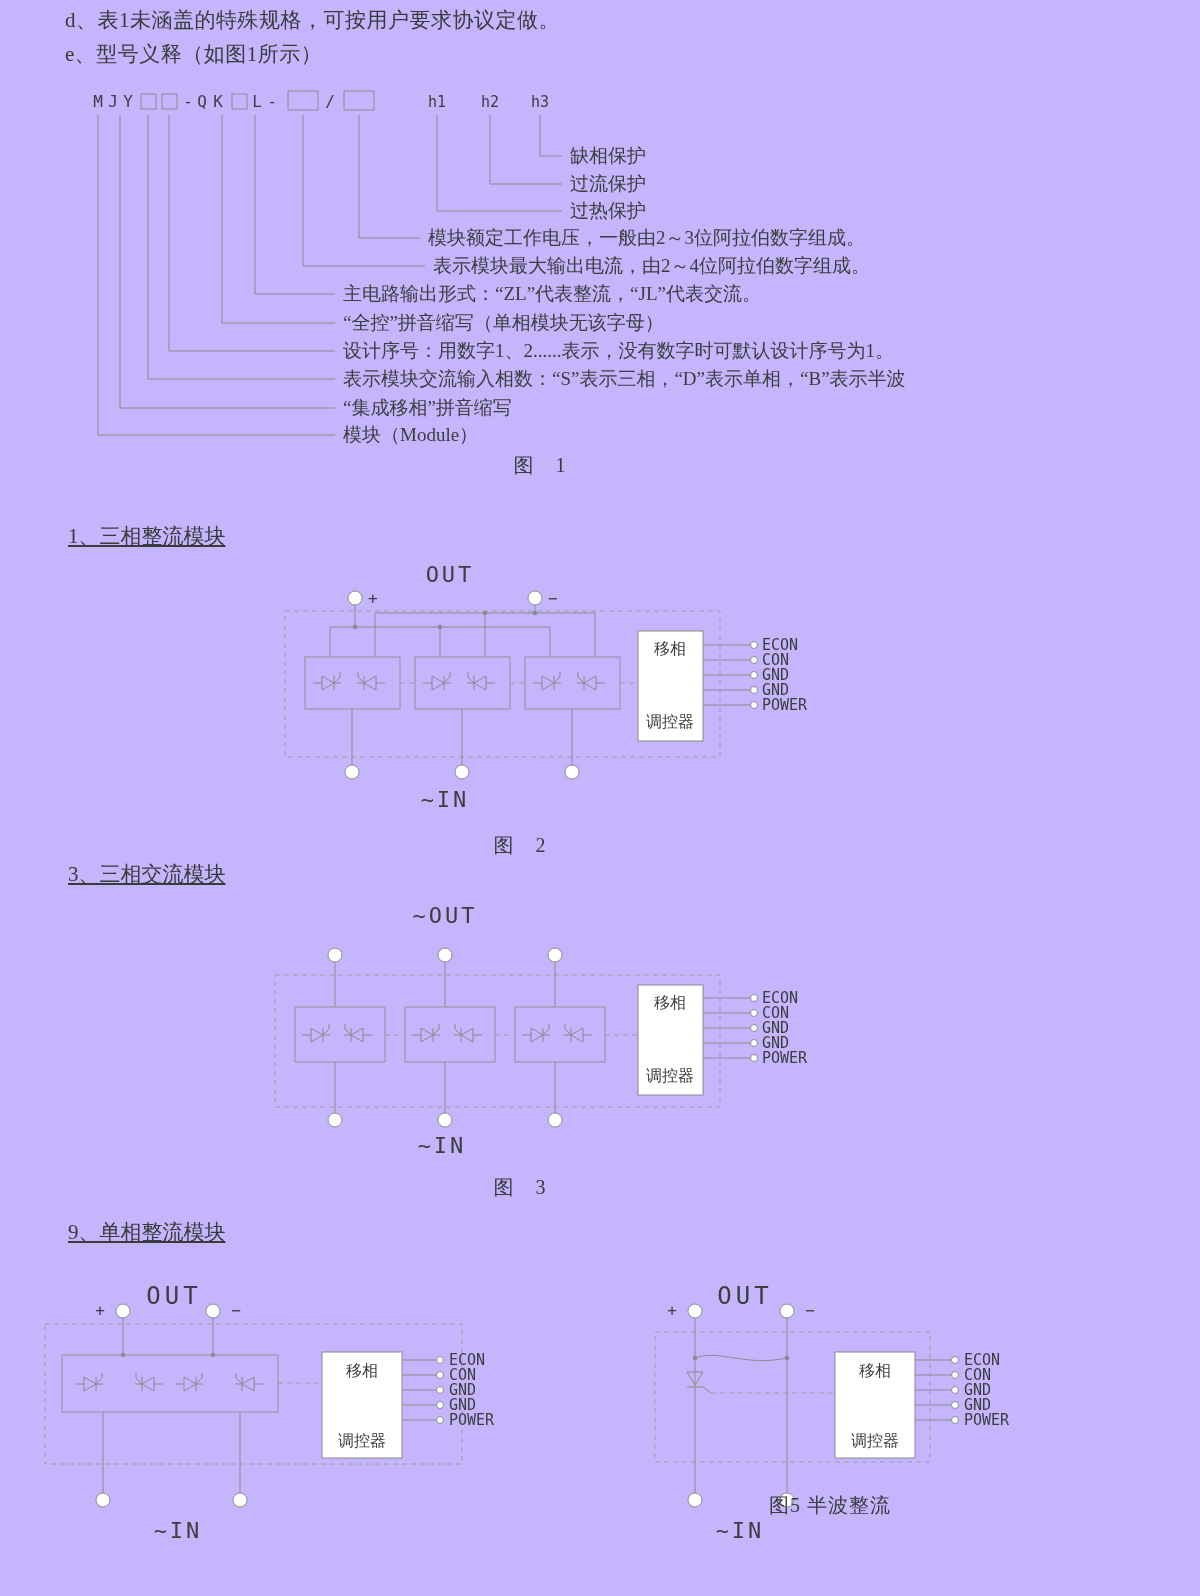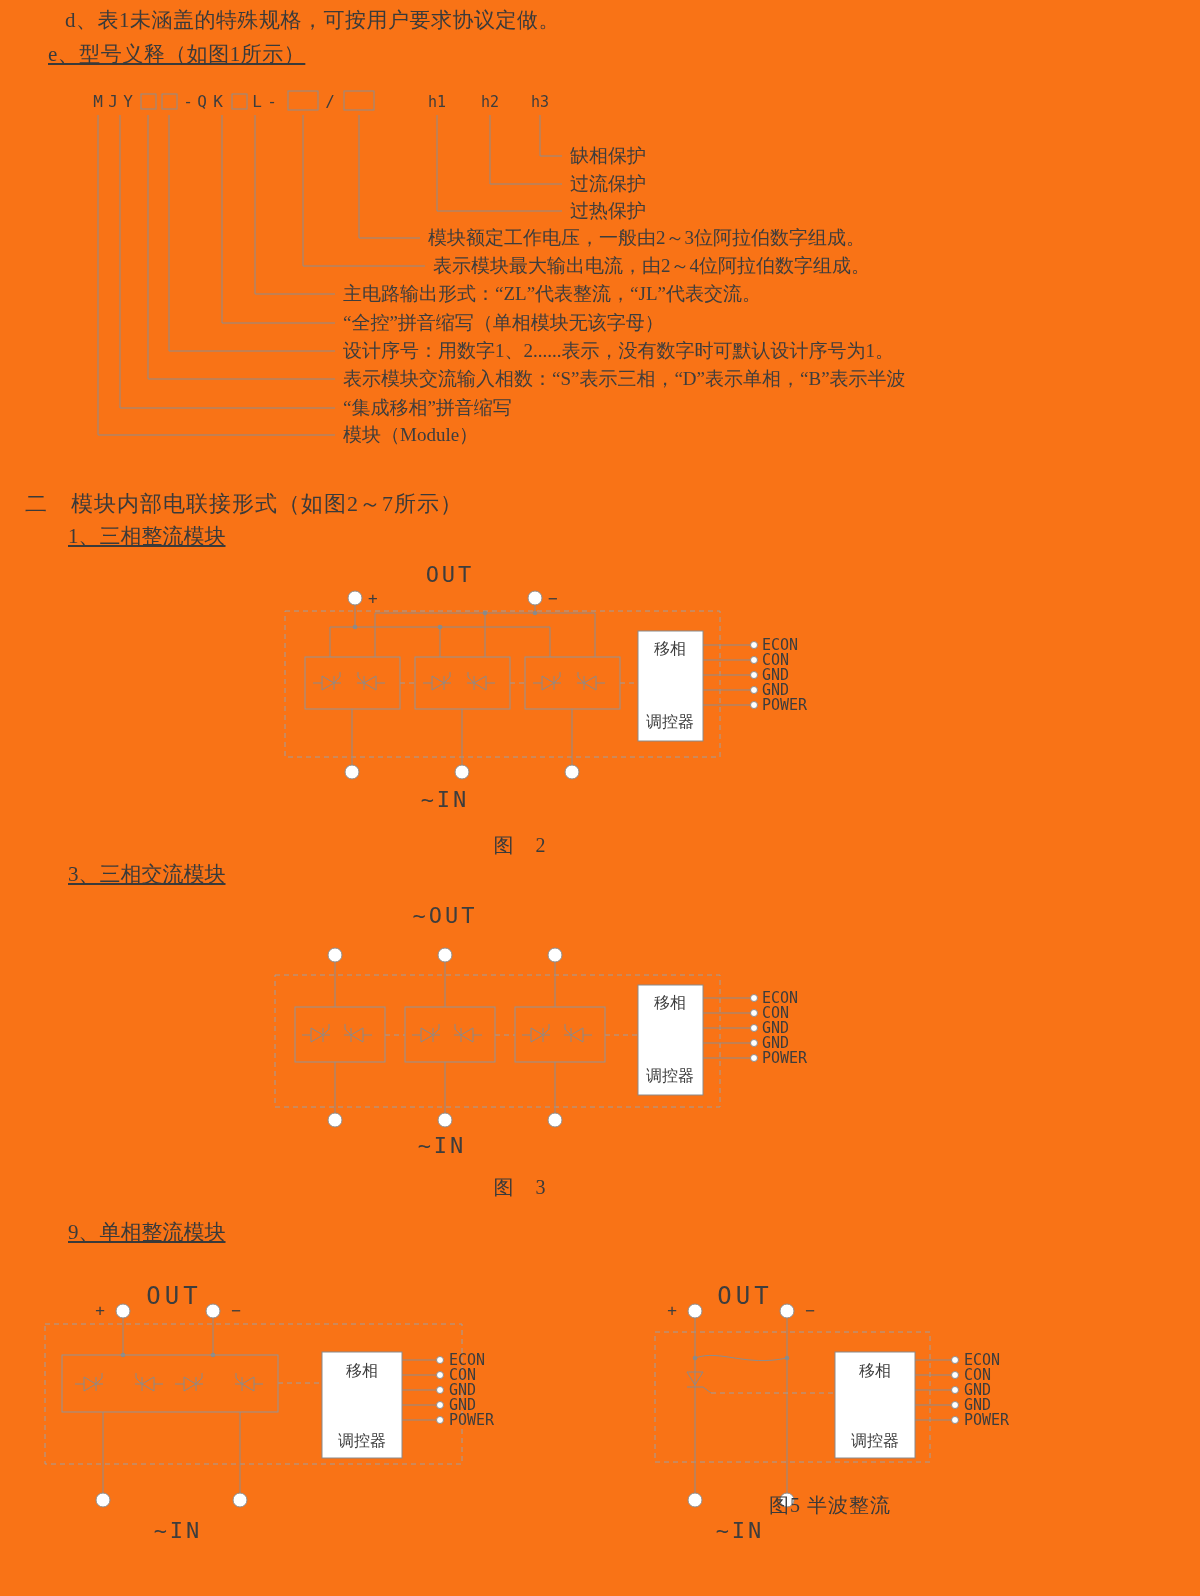--- a/index.html
+++ b/index.html
@@ -5,7 +5,7 @@
   * { margin:0; padding:0; box-sizing:border-box; }
   html,body { background:#ffffff; }
   .page {
-    position:relative; width:1200px; height:1596px; background:#f97316; overflow:hidden;
+    position:relative; width:1200px; height:1596px; background:#c4b5fd; overflow:hidden;
     font-family:"Liberation Serif","DejaVu Serif",serif; color:#3a3a3a;
   }
   .abs { position:absolute; }

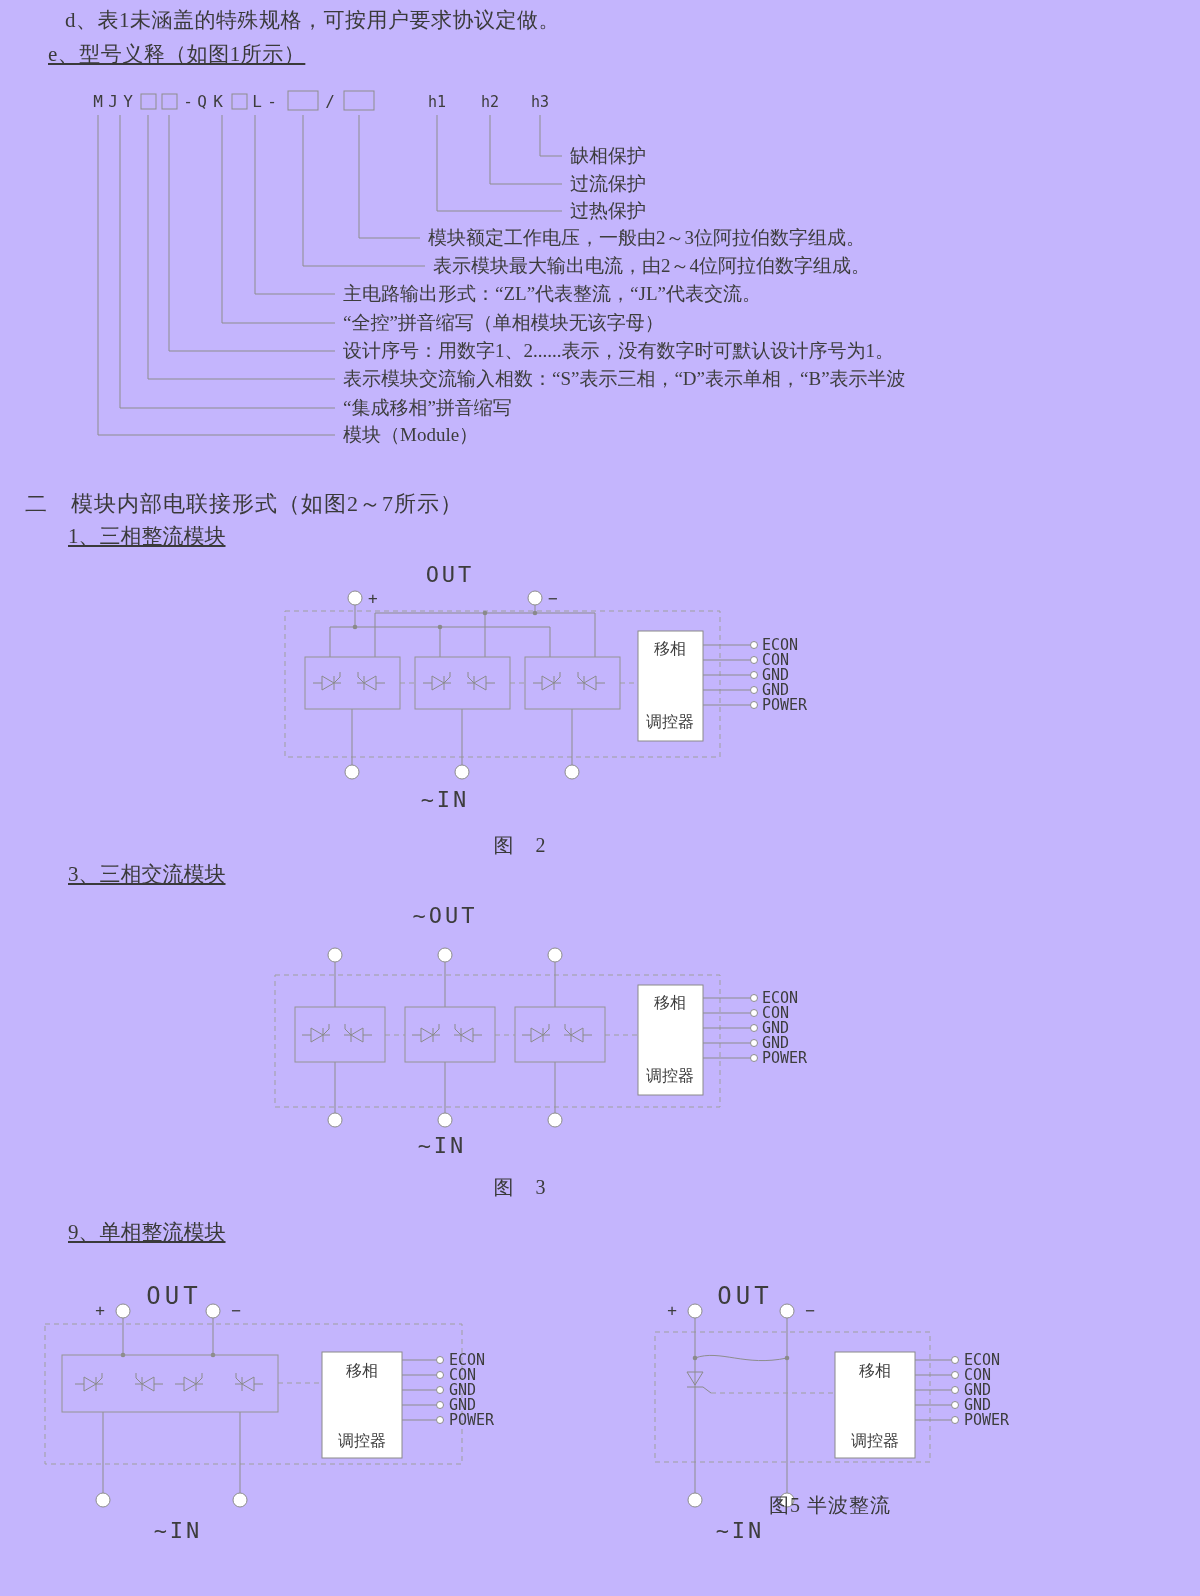--- a/index.html
+++ b/index.html
@@ -40,7 +40,7 @@
 <div class="page">
 
   <div class="abs body-text" style="left:65px; top:6px;">d、表1未涵盖的特殊规格，可按用户要求协议定做。</div>
-  <div class="abs body-text" style="left:48px; top:40px;text-decoration:underline;">e、型号义释（如图1所示）</div>
+  <div class="abs body-text" style="left:65px; top:40px;">e、型号义释（如图1所示）</div>
 
   <svg class="fig" style="left:0; top:83px;" width="1200" height="372" viewBox="0 0 1200 372">
 

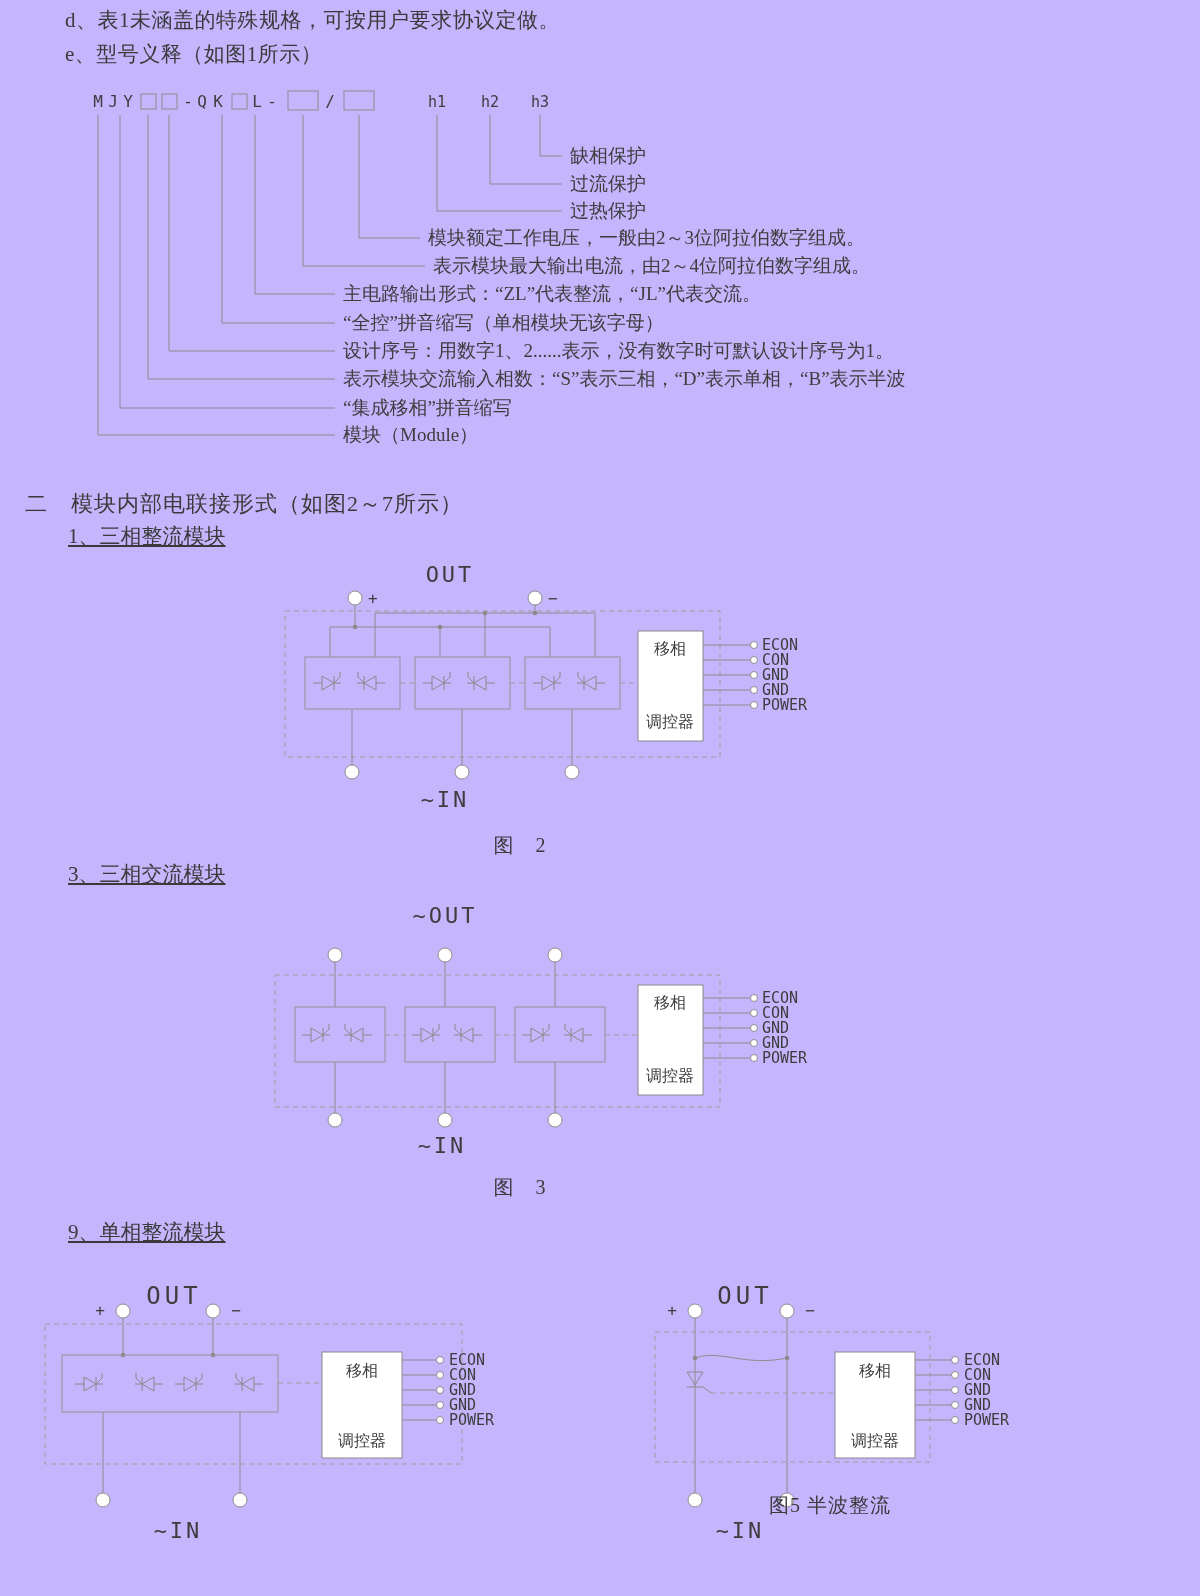--- a/index.html
+++ b/index.html
@@ -92,6 +92,7 @@
       <text class="cjk expl" x="343" y="358">模块（Module）</text>
     </g>
   </svg>
+  <div class="abs caption" style="left:240px; top:452px; width:600px;">图　1</div>
 
   <div class="abs heading" style="left:25px; top:489px;">二　模块内部电联接形式（如图2～7所示）</div>
   <div class="abs sub-heading" style="left:68px; top:522px;">1、三相整流模块</div>

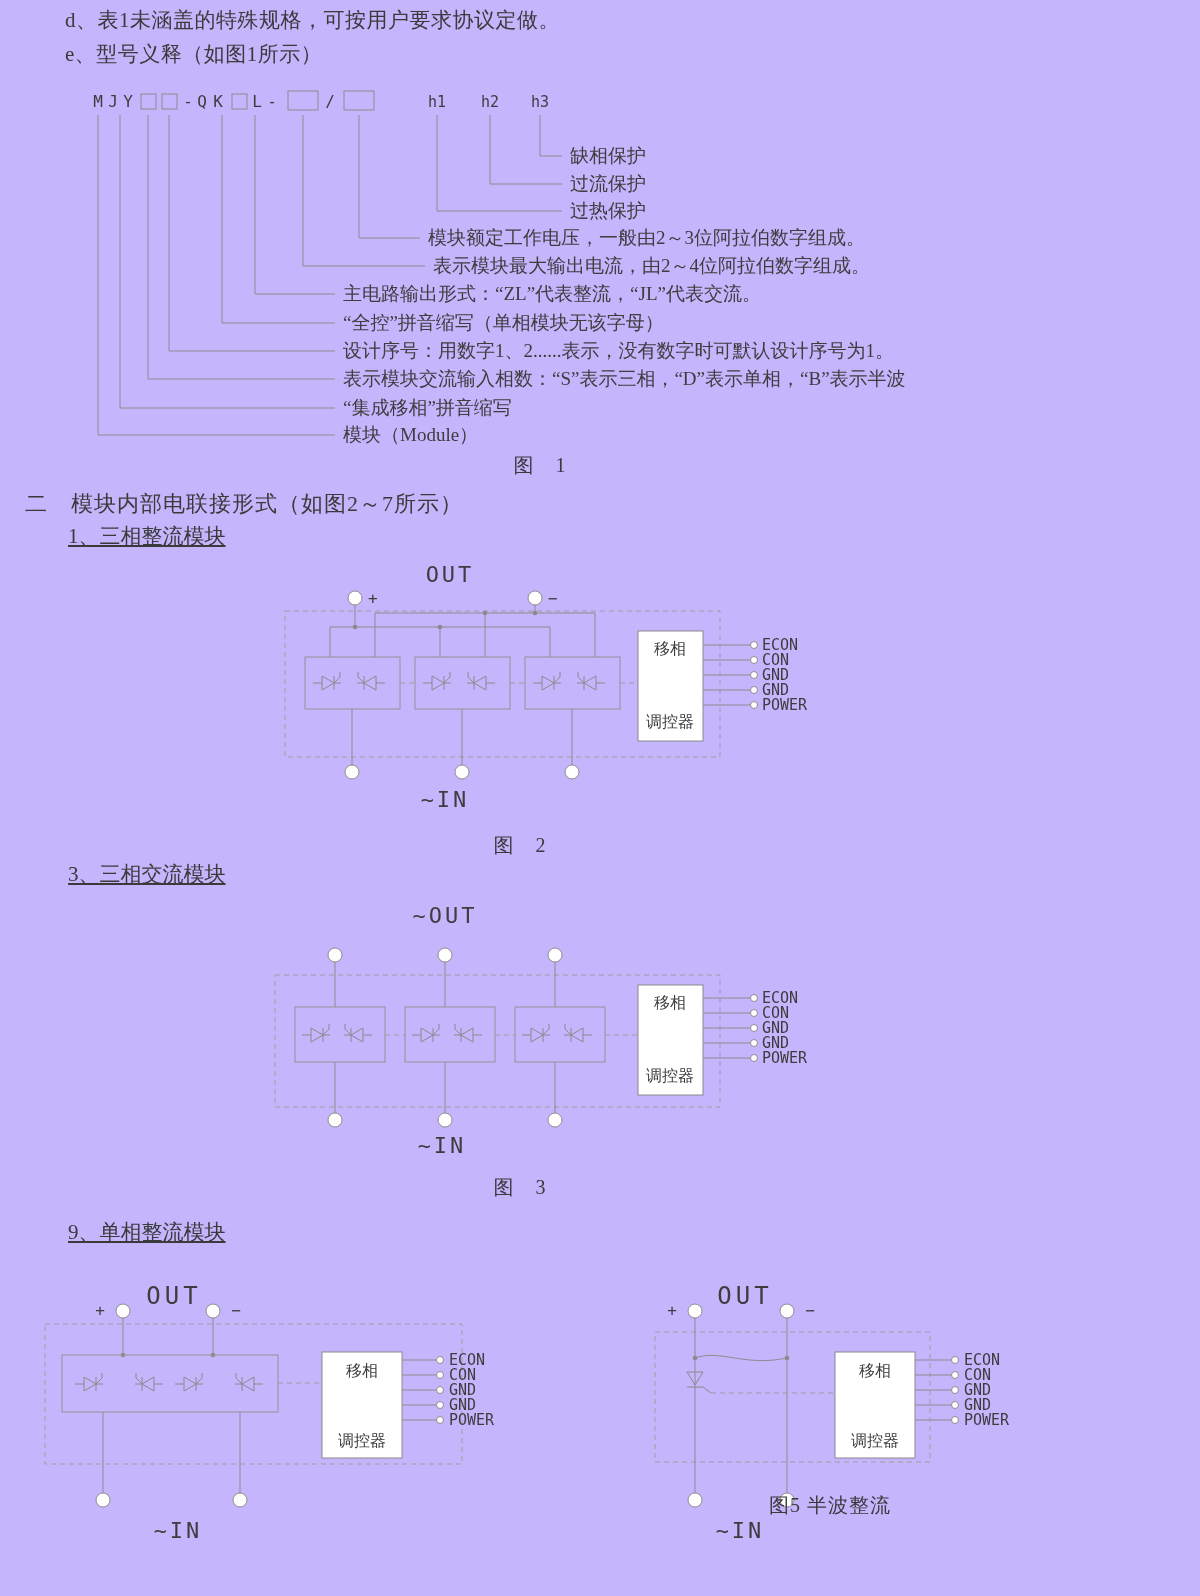--- a/index.html
+++ b/index.html
@@ -94,7 +94,6 @@
   </svg>
   <div class="abs caption" style="left:240px; top:452px; width:600px;">图　1</div>
 
-  <div class="abs heading" style="left:25px; top:489px;">二　模块内部电联接形式（如图2～7所示）</div>
   <div class="abs sub-heading" style="left:68px; top:522px;">1、三相整流模块</div>
 
   <svg class="fig" style="left:260px; top:557px;" width="560" height="265" viewBox="0 0 560 265">

